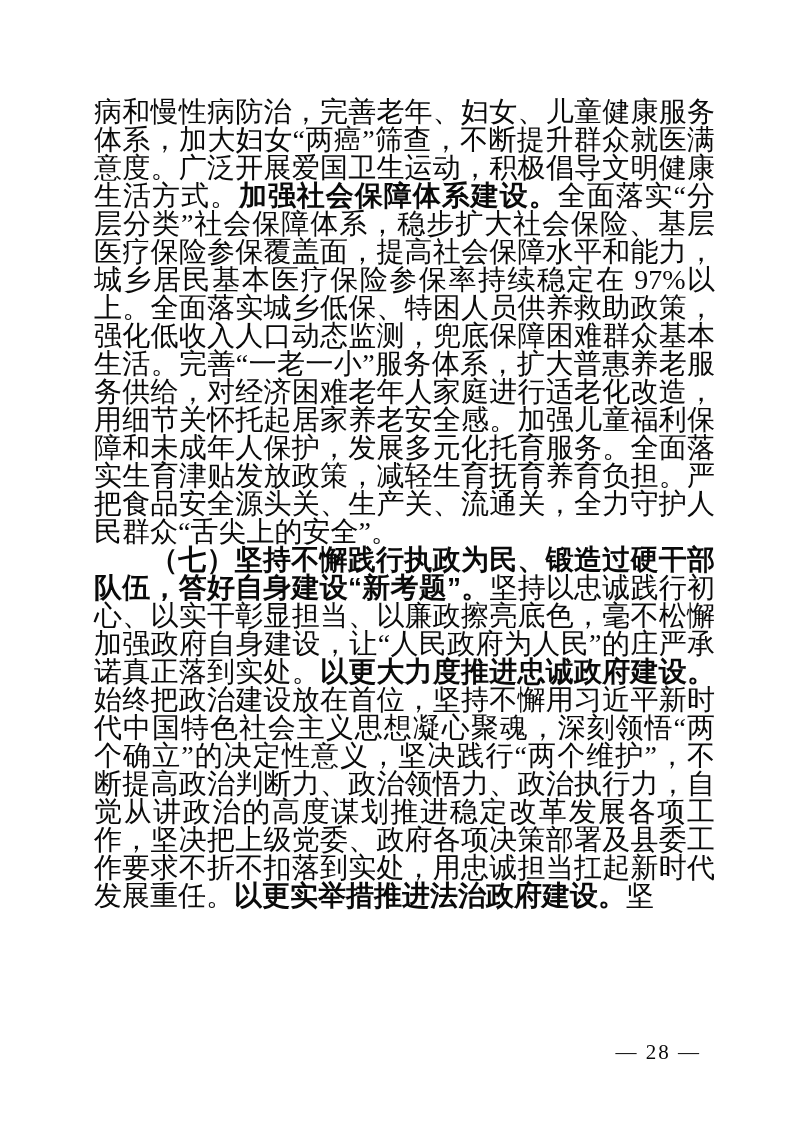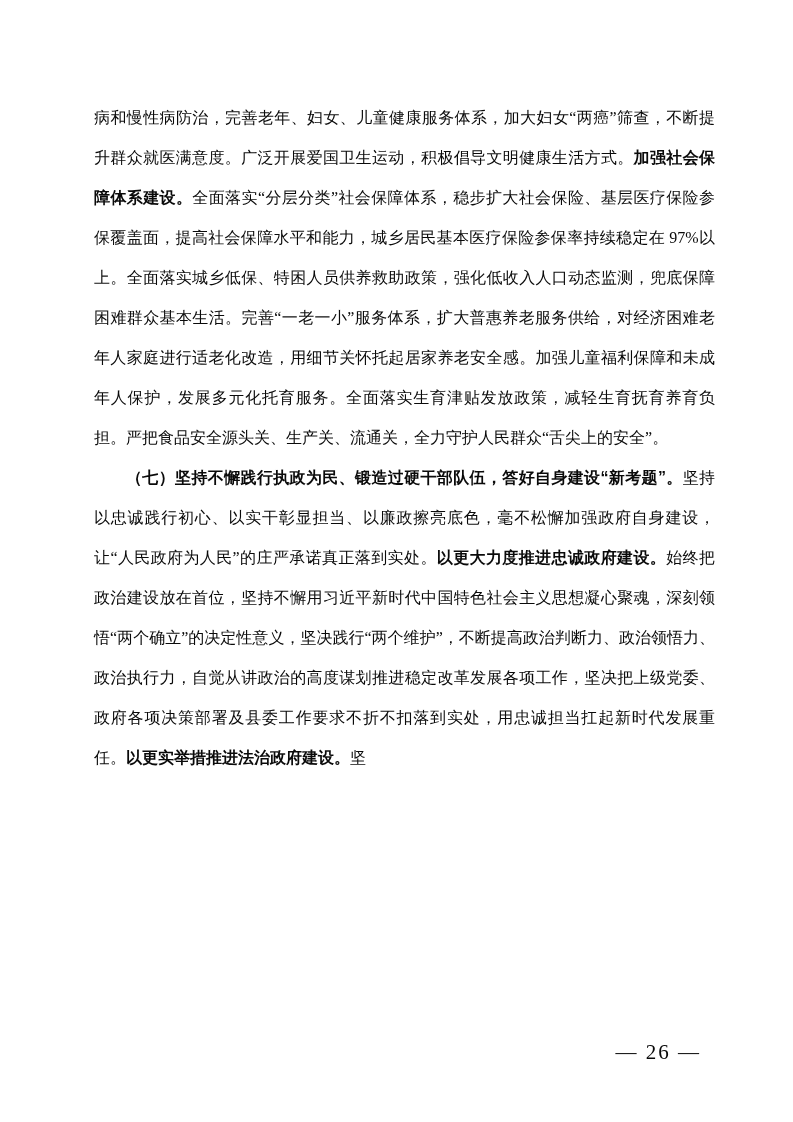--- a/index.html
+++ b/index.html
@@ -24,8 +24,8 @@
     margin: 0;
     padding: 0;
     font-family: "Liberation Serif", "DejaVu Serif", serif;
-    font-size: 16px;
-    line-height: 40px;
+    font-size: 28px;
+    line-height: 28px;
     color: #0a0a0a;
     text-align: justify;
     text-justify: inter-ideograph;

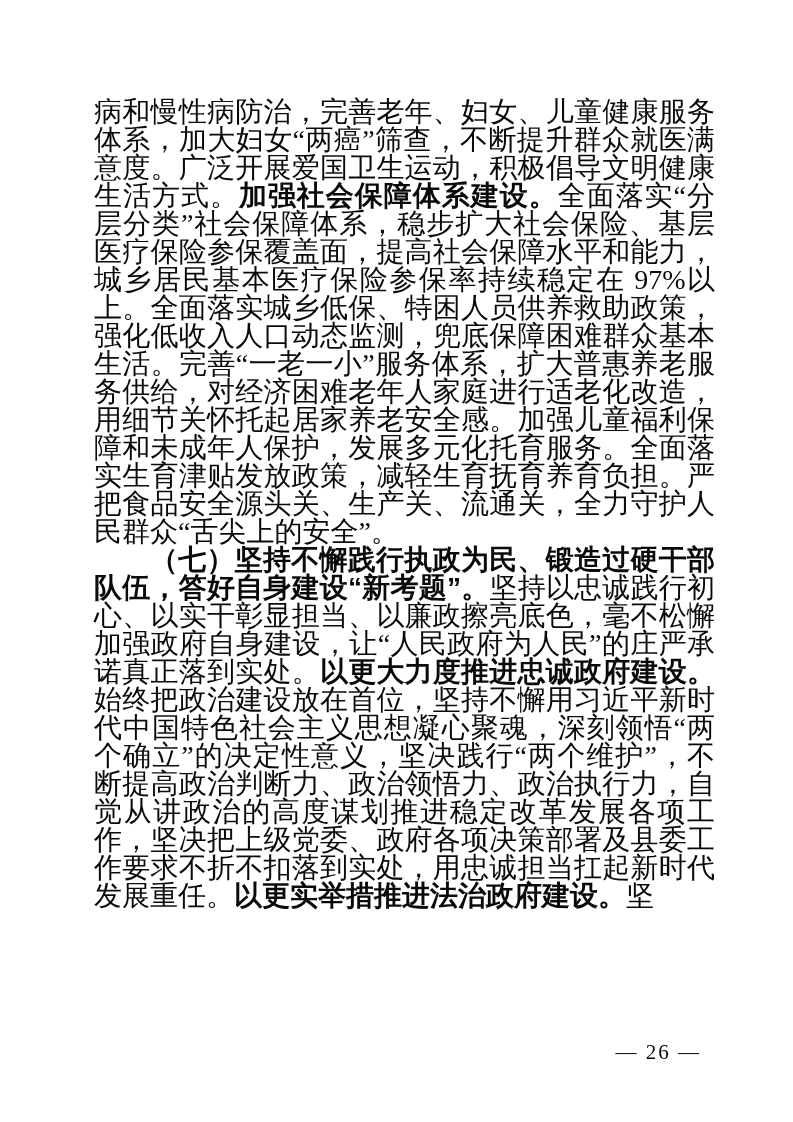--- a/index.html
+++ b/index.html
@@ -69,7 +69,7 @@
 
   </div>
 
-  <div class="page-number">— 26 —</div>
+  <div class="page-number">— 28 —</div>
 </div>
 
 </body></html>

